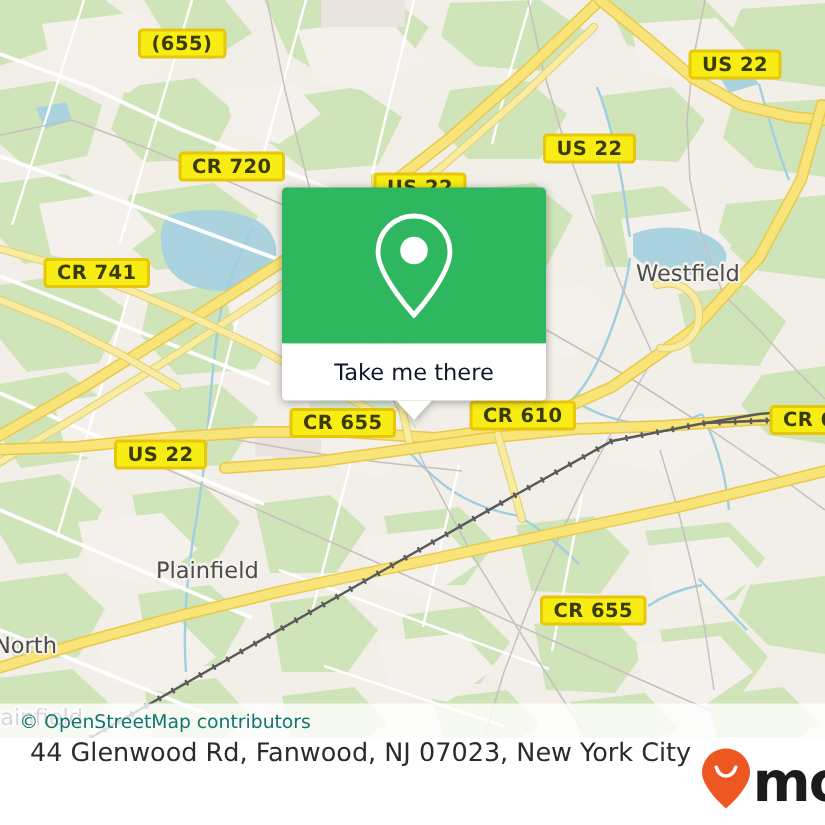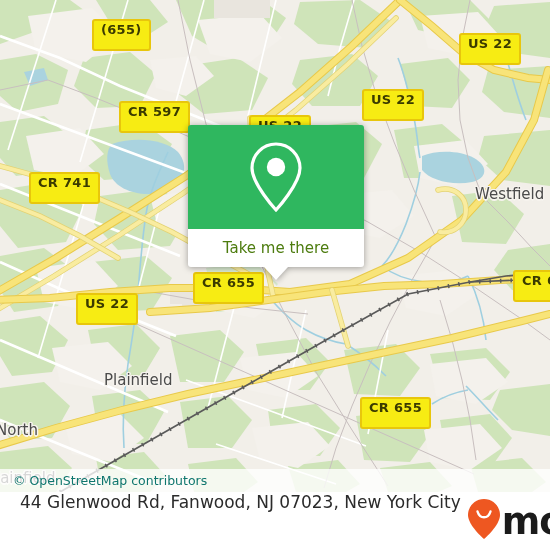--- a/index.html
+++ b/index.html
@@ -51,7 +51,7 @@
     font-size: 13px;
     font-weight: bold;
     font-family: "DejaVu Sans", sans-serif;
-    padding: 1px 7px 12px 7px;
+    padding: 1px 7px 0 7px;
     letter-spacing: 0.3px;
     white-space: nowrap;
     line-height: 15px;

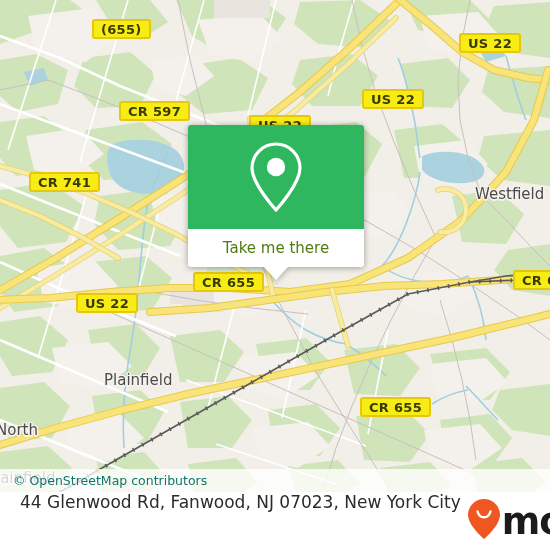--- a/index.html
+++ b/index.html
@@ -360,7 +360,7 @@
 
     <div class="shield" style="left:92px;  top:19px;">(655)</div>
     <div class="shield" style="left:459px; top:33px;">US 22</div>
-    <div class="shield" style="left:119px; top:101px;">CR 597</div>
+    <div class="shield" style="left:119px; top:101px;">CR 720</div>
     <div class="shield" style="left:362px; top:89px;">US 22</div>
     <div class="shield" style="left:249px; top:115px; z-index:5;">US 22</div>
     <div class="shield" style="left:29px;  top:172px;">CR 741</div>

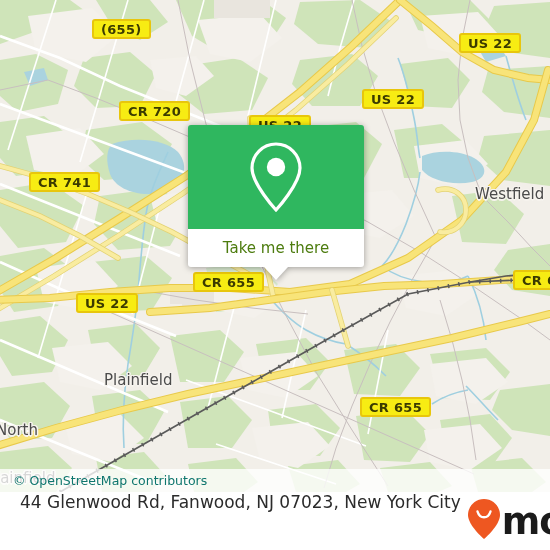--- a/index.html
+++ b/index.html
@@ -349,7 +349,7 @@
       </g>
     </svg>
 
-    <div class="place-label" style="left:475px; top:173px;margin-top:12px;">Westfield</div>
+    <div class="place-label" style="left:424px; top:173px;">Westfield</div>
 
     <div class="place-label" style="left:104px; top:371px;">Plainfield</div>
 

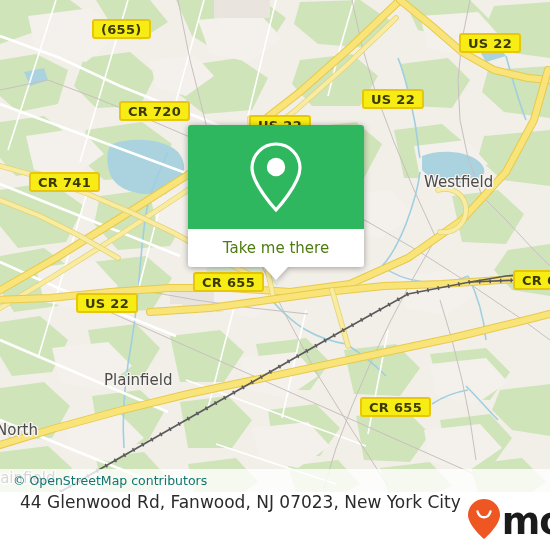--- a/index.html
+++ b/index.html
@@ -98,7 +98,7 @@
     position: relative;
   }
   #popup-cta {
-    color: #4d7c0f;
+    color: #0f172a;
     font-size: 15px;
     font-family: "DejaVu Sans", sans-serif;
   }

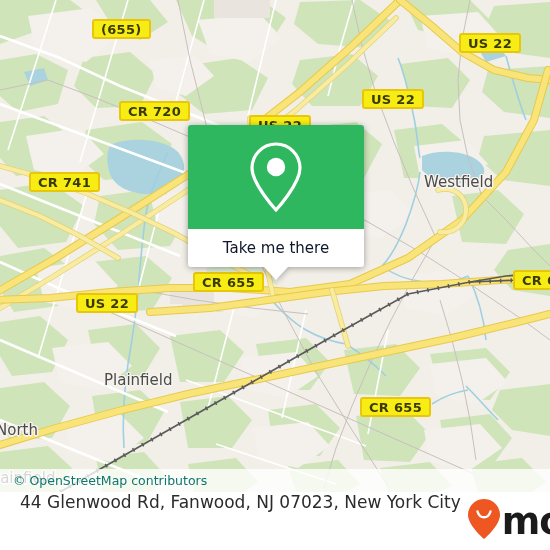--- a/index.html
+++ b/index.html
@@ -366,6 +366,7 @@
     <div class="shield" style="left:29px;  top:172px;">CR 741</div>
     <div class="shield" style="left:513px; top:270px;">CR 613</div>
     <div class="shield" style="left:193px; top:272px;">CR 655</div>
+    <div class="shield" style="left:313px; top:267px;">CR 610</div>
     <div class="shield" style="left:76px;  top:293px;">US 22</div>
     <div class="shield" style="left:360px; top:397px;">CR 655</div>
 

